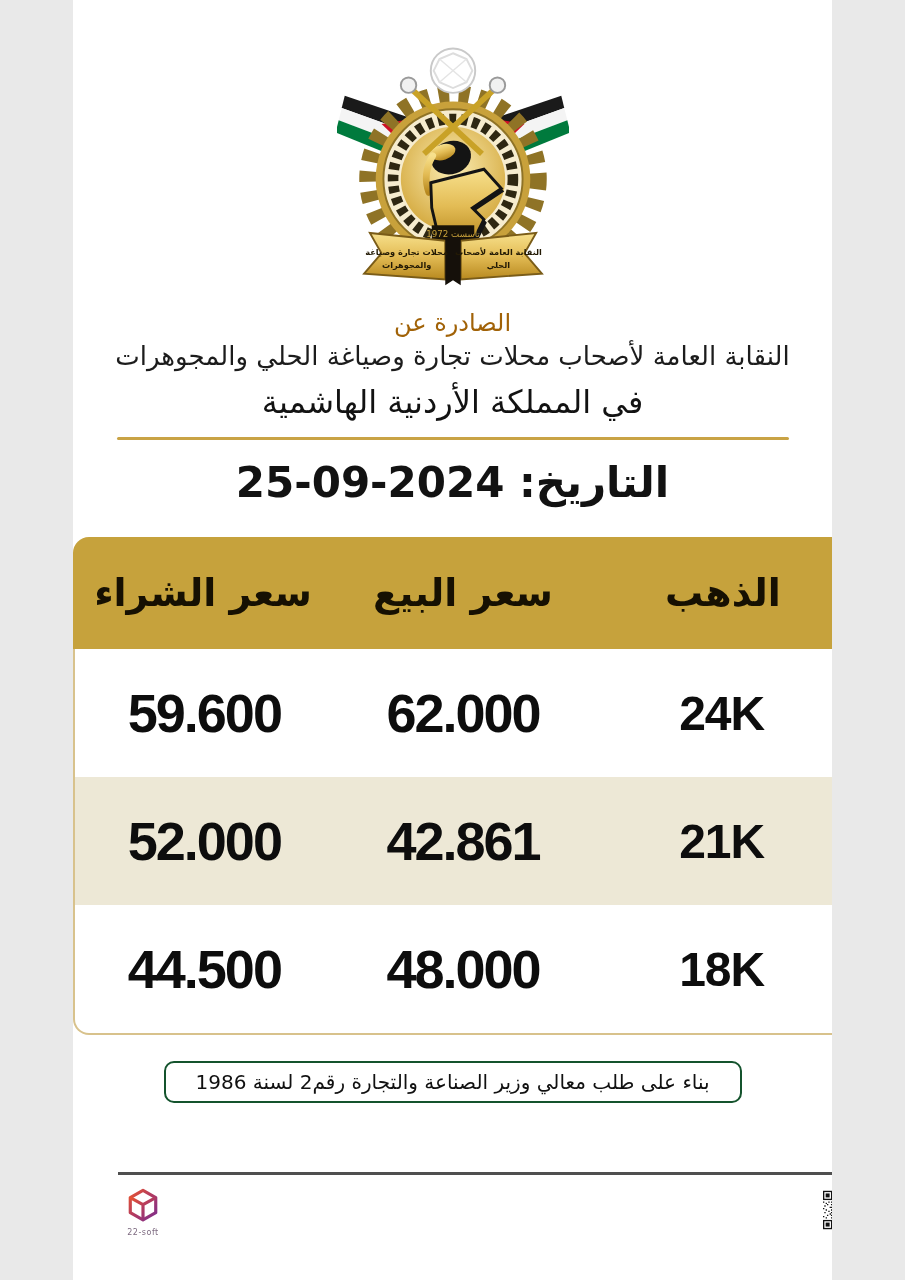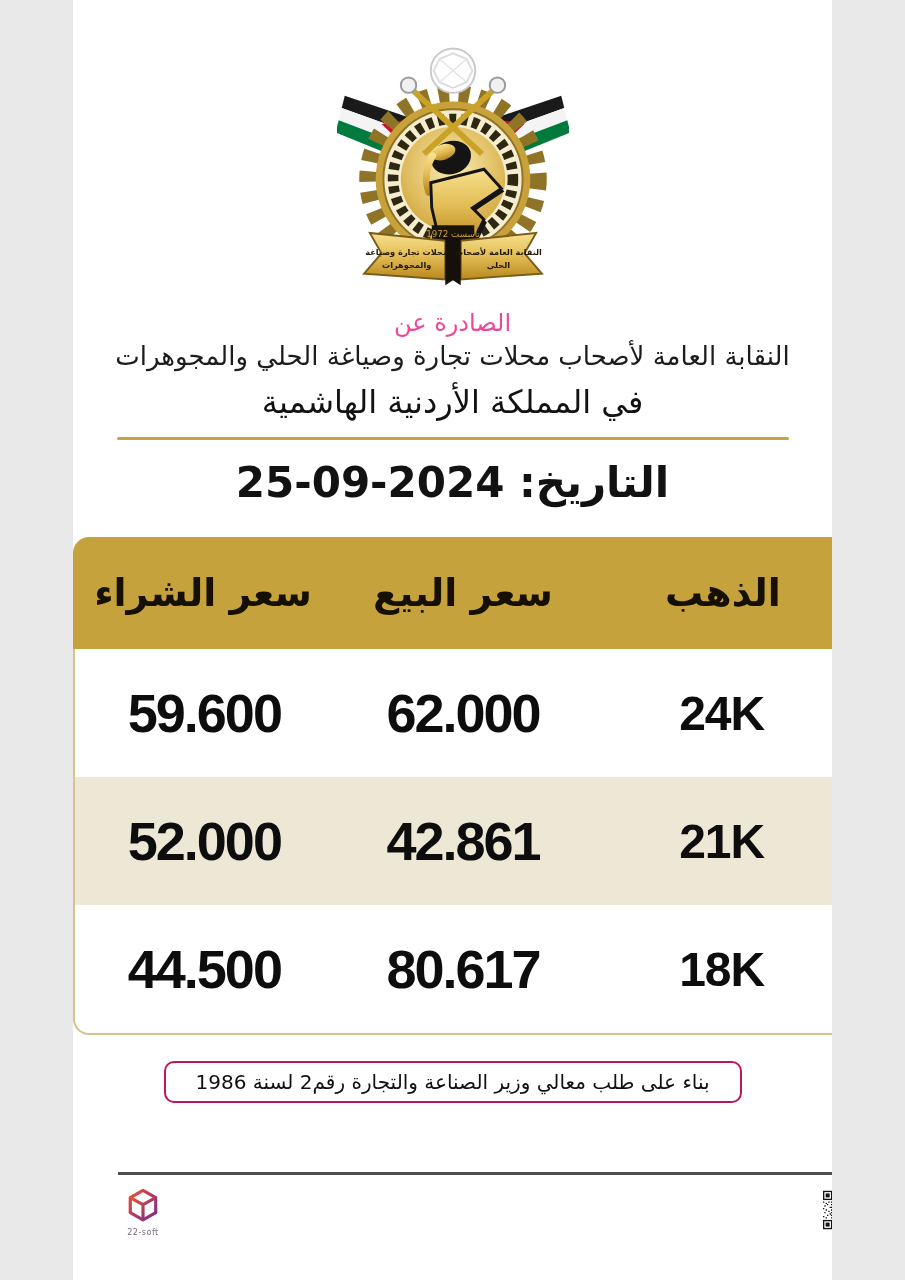--- a/index.html
+++ b/index.html
@@ -11,7 +11,7 @@
   }
   .logo-wrap { width:232px; margin:32px auto 0; }
   .title { text-align:center; font-size:38px; margin-top:6px; direction:rtl; }
-  .issued { text-align:center; font-size:24px; margin-top:14px; direction:rtl; color:#ec4899; }
+  .issued { text-align:center; font-size:24px; margin-top:14px; direction:rtl; color:#a16207; }
   .issuer { text-align:center; font-size:26px; margin-top:4px; direction:rtl; color:#1c1c1c; }
   .kingdom { text-align:center; font-size:32px; margin-top:12px; direction:rtl; }
   .gold-rule { width:672px; height:3px; background:#C9A345; margin:16px auto 0; border-radius:2px; }

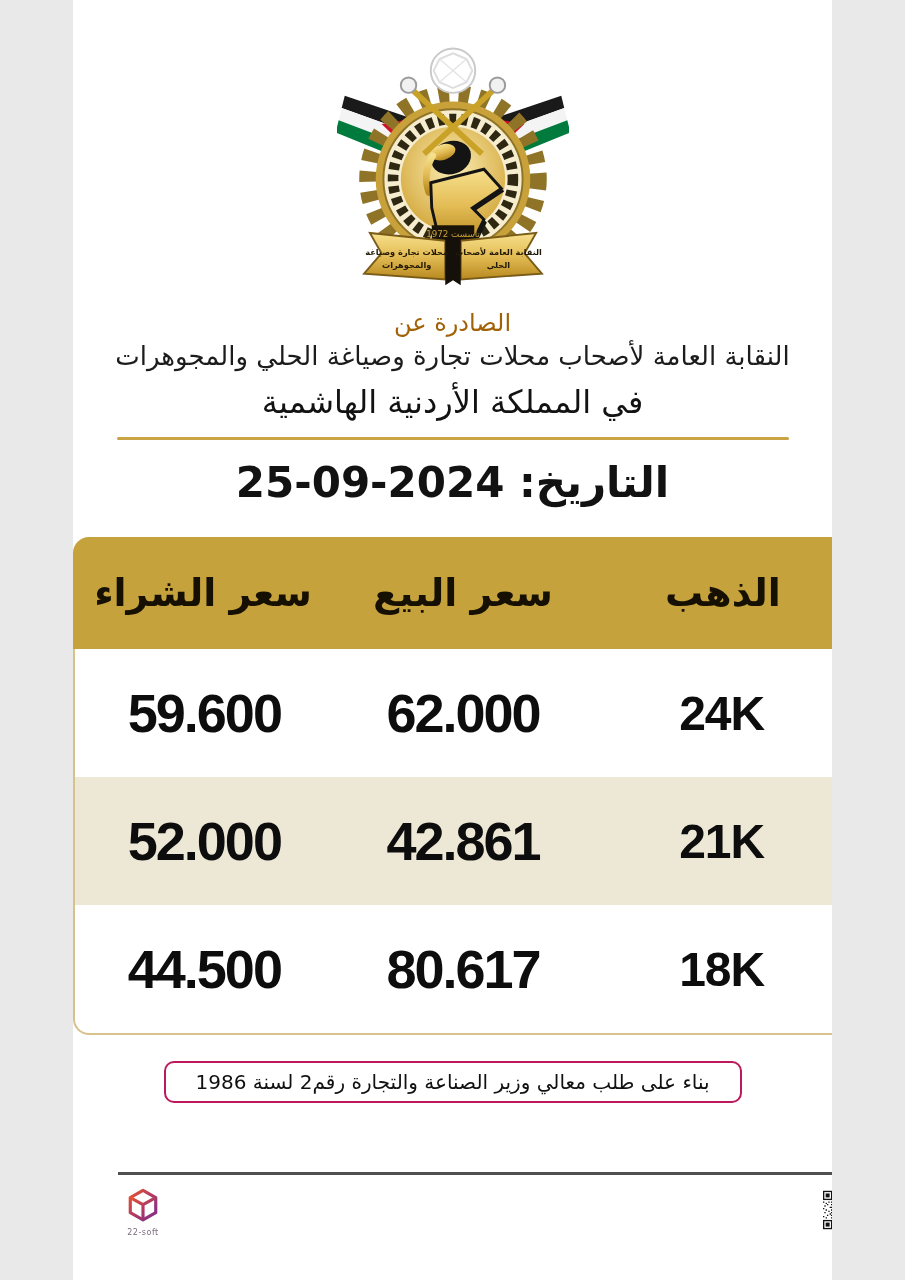--- a/index.html
+++ b/index.html
@@ -163,7 +163,7 @@
       </div>
       <div class="pt-row">
         <div class="cell karat">18K</div>
-        <div class="cell price">80.617</div>
+        <div class="cell price">48.000</div>
         <div class="cell price">44.500</div>
       </div>
     </div>

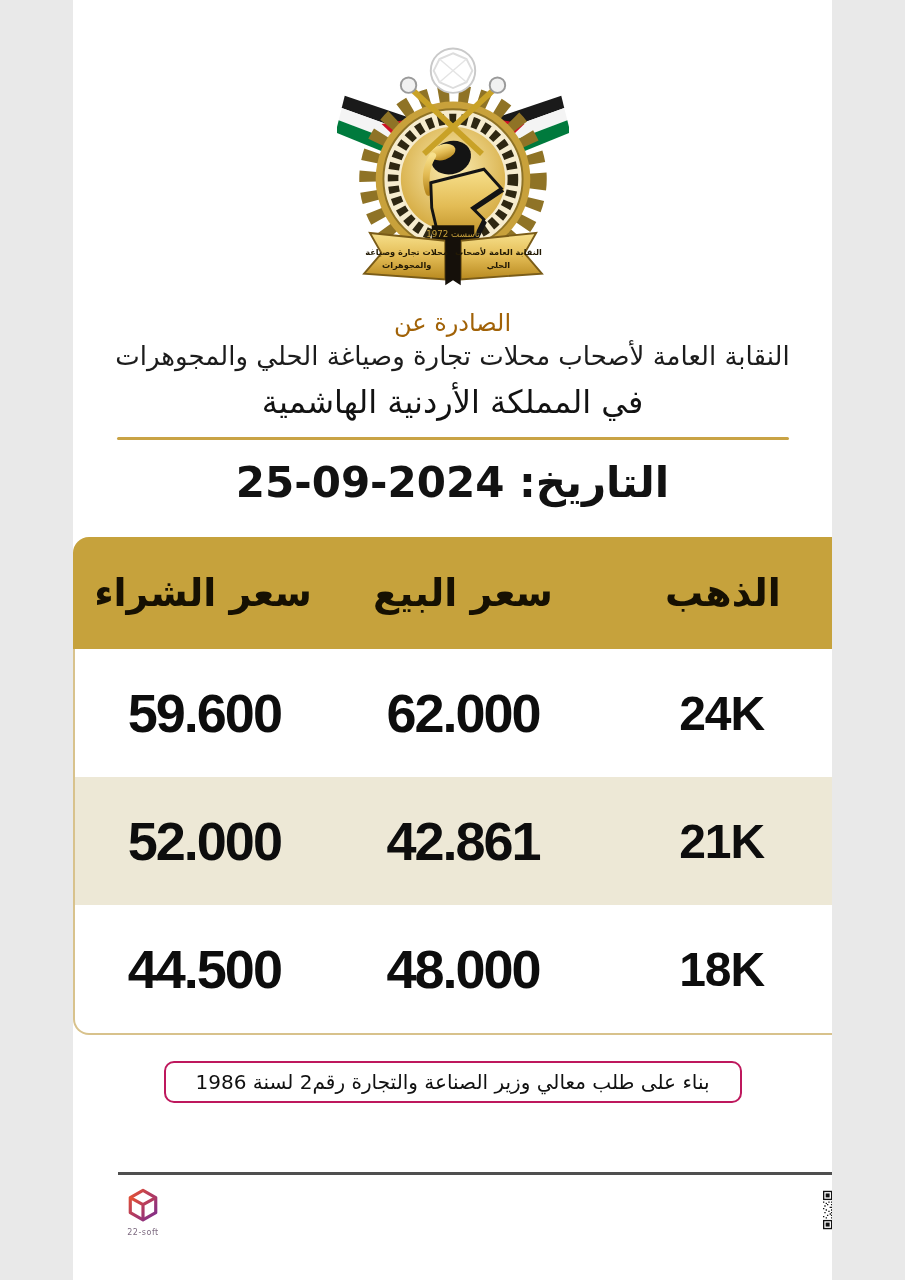--- a/index.html
+++ b/index.html
@@ -46,7 +46,7 @@
   .note-box-wrap { text-align:center; margin-top:26px; }
   .note-box {
     display:inline-block; direction:rtl; font-size:20px; color:#111;
-    border:2px solid #be185d; border-radius:10px; padding:7px 30px;
+    border:2px solid #14532d; border-radius:10px; padding:7px 30px;
   }
 
   .footer-rule { position:absolute; left:45px; top:1172px; width:815px; height:3px; background:#4F4F4F; }

